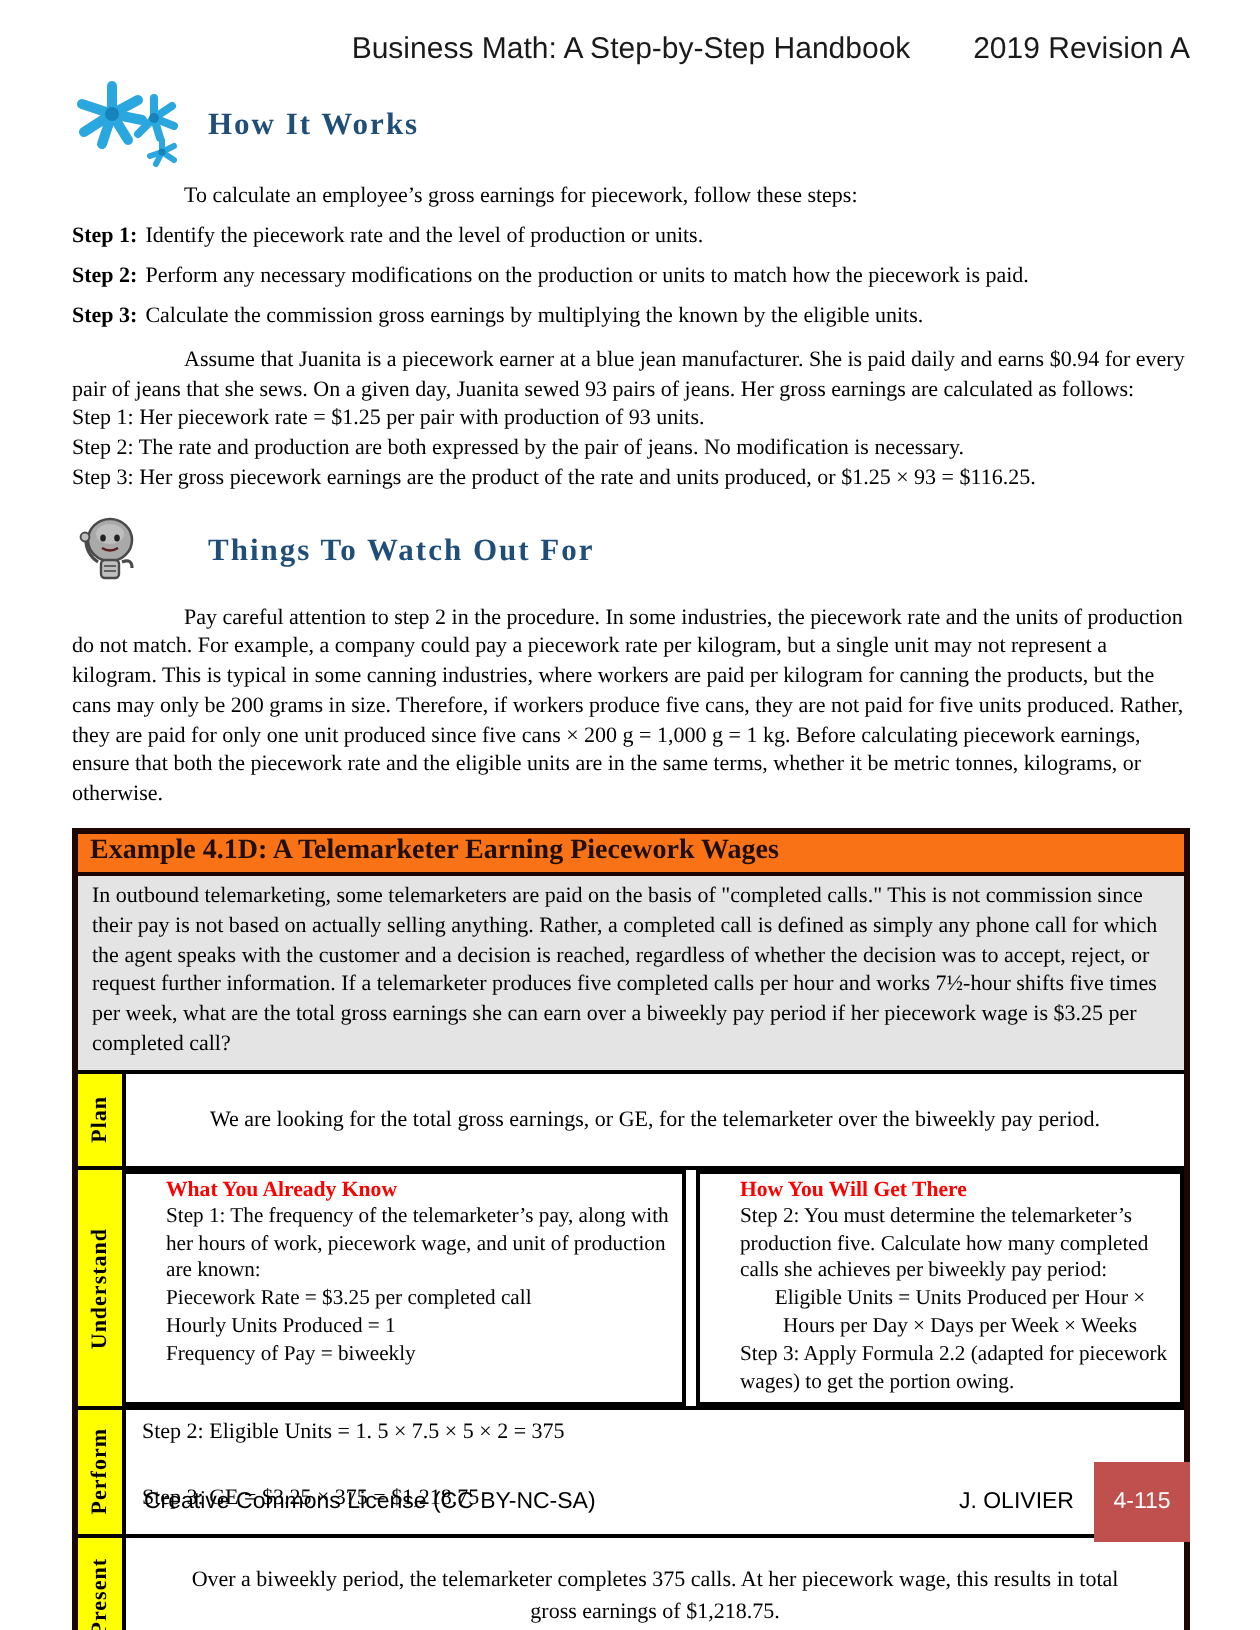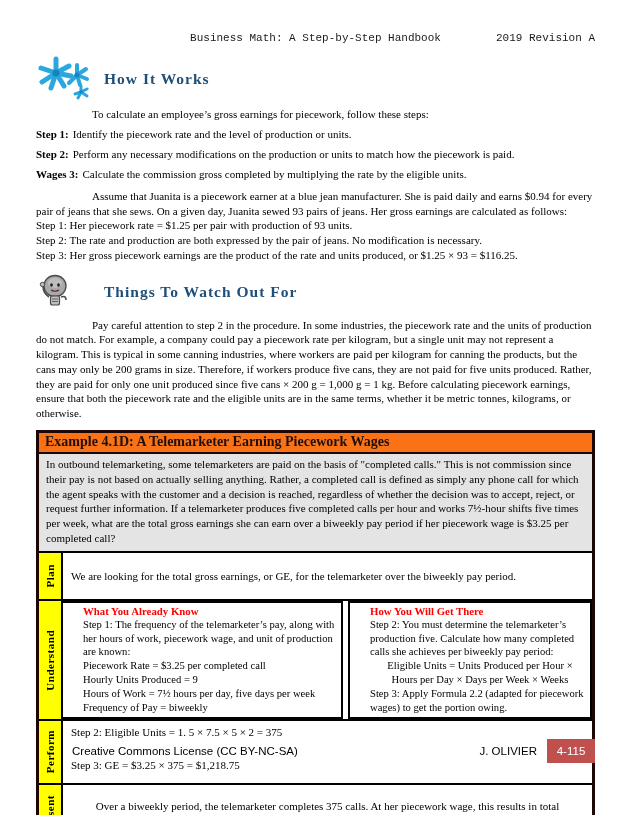--- a/index.html
+++ b/index.html
@@ -11,8 +11,8 @@
 
   
   .doc-header{
-    position:relative;margin-top:32px;height:16px;
-    font-family:Liberation Mono, monospace;font-size:11px;color:#1a1a1a;
+    position:relative;margin-top:16px;height:16px;
+    font-family:Liberation Sans, sans-serif;font-size:15px;color:#1a1a1a;
   }
   .doc-header .title{position:absolute;left:0;right:0;text-align:center;}
   .doc-header .revision{position:absolute;right:0;top:0;}

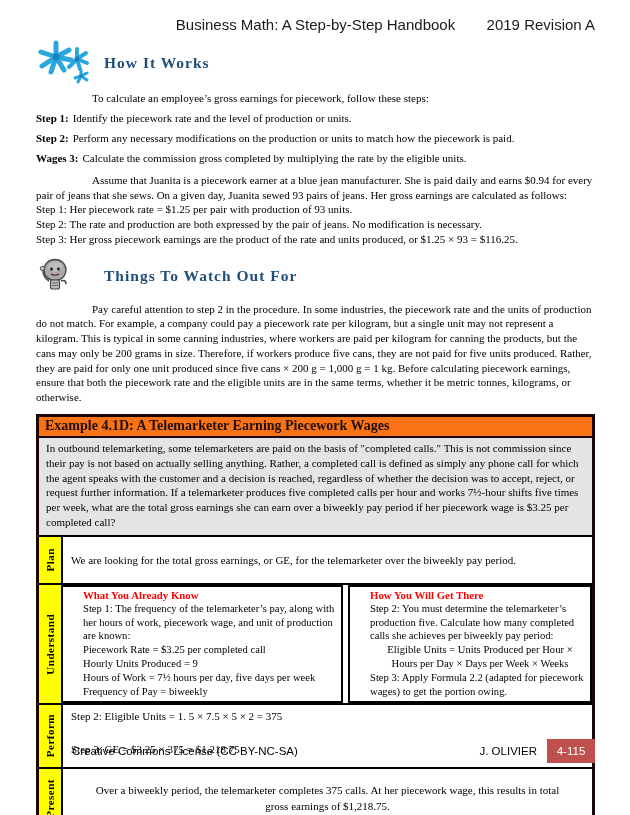--- a/index.html
+++ b/index.html
@@ -145,7 +145,7 @@
       <span class="step-label">Step 2:</span><span>Perform any necessary modifications on the production or units to match how the piecework is paid.</span>
     </div>
     <div class="proc-step">
-      <span class="step-label">Wages 3:</span><span>Calculate the commission gross completed by multiplying the rate by the eligible units.</span>
+      <span class="step-label">Step 3:</span><span>Calculate the commission gross completed by multiplying the rate by the eligible units.</span>
     </div>
 
     <p class="para indent-first tight" style="margin-top:9px;">Assume that Juanita is a piecework earner at a blue jean manufacturer. She is paid daily and earns $0.94 for every pair of jeans that she sews. On a given day, Juanita sewed 93 pairs of jeans. Her gross earnings are calculated as follows:</p>

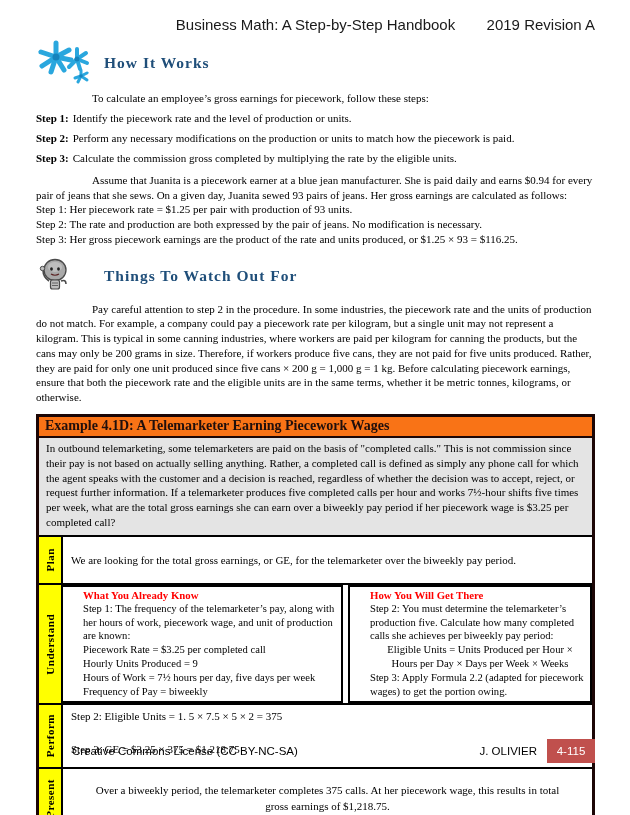--- a/index.html
+++ b/index.html
@@ -145,7 +145,7 @@
       <span class="step-label">Step 2:</span><span>Perform any necessary modifications on the production or units to match how the piecework is paid.</span>
     </div>
     <div class="proc-step">
-      <span class="step-label">Step 3:</span><span>Calculate the commission gross completed by multiplying the rate by the eligible units.</span>
+      <span class="step-label">Step 3:</span><span>Calculate the commission gross earnings by multiplying the known by the eligible units.</span>
     </div>
 
     <p class="para indent-first tight" style="margin-top:9px;">Assume that Juanita is a piecework earner at a blue jean manufacturer. She is paid daily and earns $0.94 for every pair of jeans that she sews. On a given day, Juanita sewed 93 pairs of jeans. Her gross earnings are calculated as follows:</p>

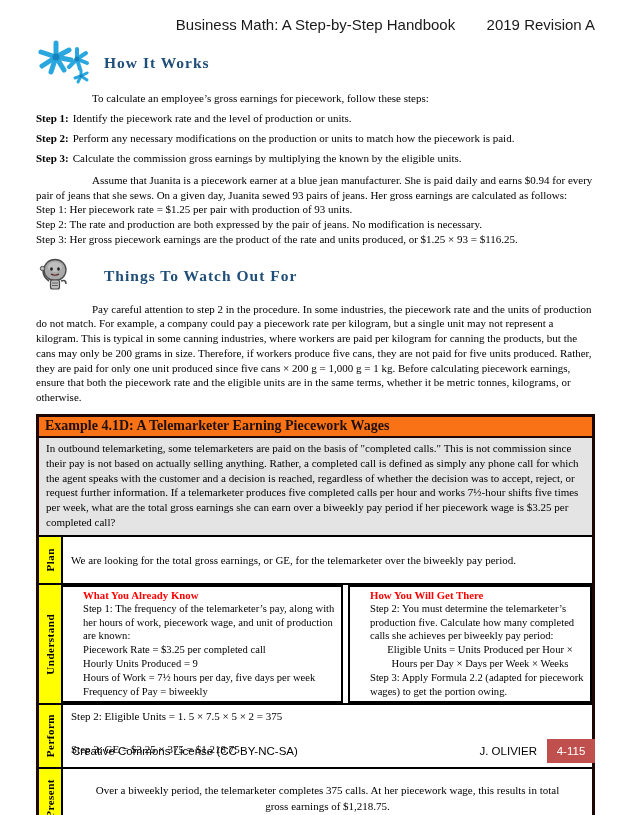--- a/index.html
+++ b/index.html
@@ -58,7 +58,7 @@
     font-weight:bold;font-size:11px;letter-spacing:0.5px;white-space:nowrap;
   }
   .ex-content{flex:1;background:#fff;}
-  .plan-content{padding:8px 8px;min-height:30px;display:flex;align-items:center;}
+  .plan-content{padding:8px 8px;min-height:30px;display:flex;align-items:center;justify-content:center;}
   .plan-content div{font-size:11px;}
 
   .understand-content{display:flex;align-items:stretch;min-height:108px;}

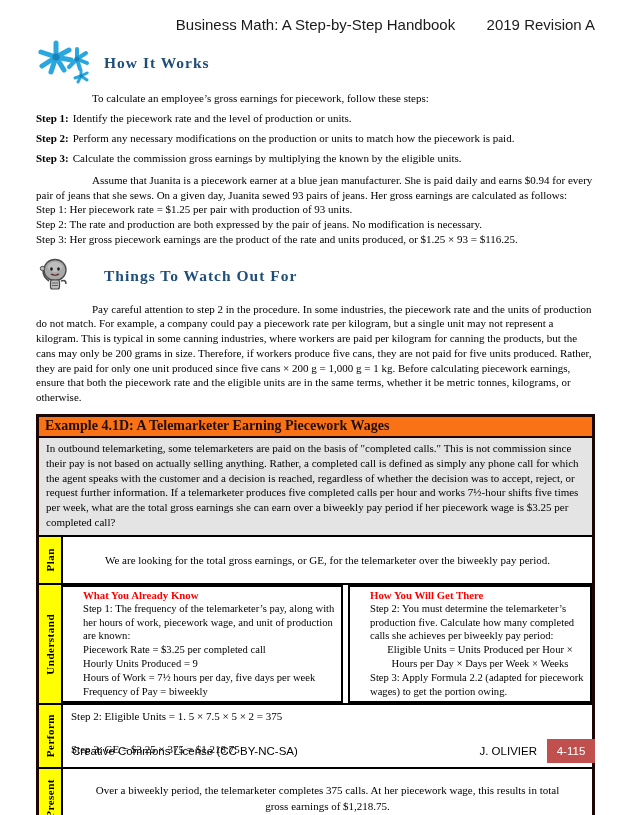--- a/index.html
+++ b/index.html
@@ -196,7 +196,7 @@
             <div class="col-heading">What You Already Know</div>
             <div class="u-line">Step 1: The frequency of the telemarketer’s pay, along with her hours of work, piecework wage, and unit of production are known:</div>
             <div class="u-line">Piecework Rate = $3.25 per completed call</div>
-            <div class="u-line">Hourly Units Produced = 9</div>
+            <div class="u-line">Hourly Units Produced = 1</div>
             <div class="u-line">Hours of Work = 7½ hours per day, five days per week</div>
             <div class="u-line">Frequency of Pay = biweekly</div>
           </div>

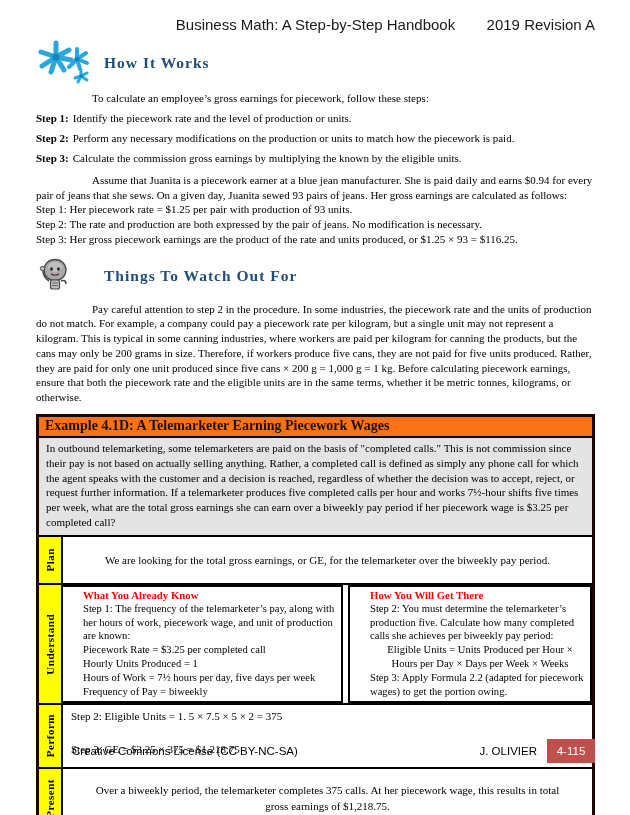--- a/index.html
+++ b/index.html
@@ -197,7 +197,6 @@
             <div class="u-line">Step 1: The frequency of the telemarketer’s pay, along with her hours of work, piecework wage, and unit of production are known:</div>
             <div class="u-line">Piecework Rate = $3.25 per completed call</div>
             <div class="u-line">Hourly Units Produced = 1</div>
-            <div class="u-line">Hours of Work = 7½ hours per day, five days per week</div>
             <div class="u-line">Frequency of Pay = biweekly</div>
           </div>
           <div class="u-col right">

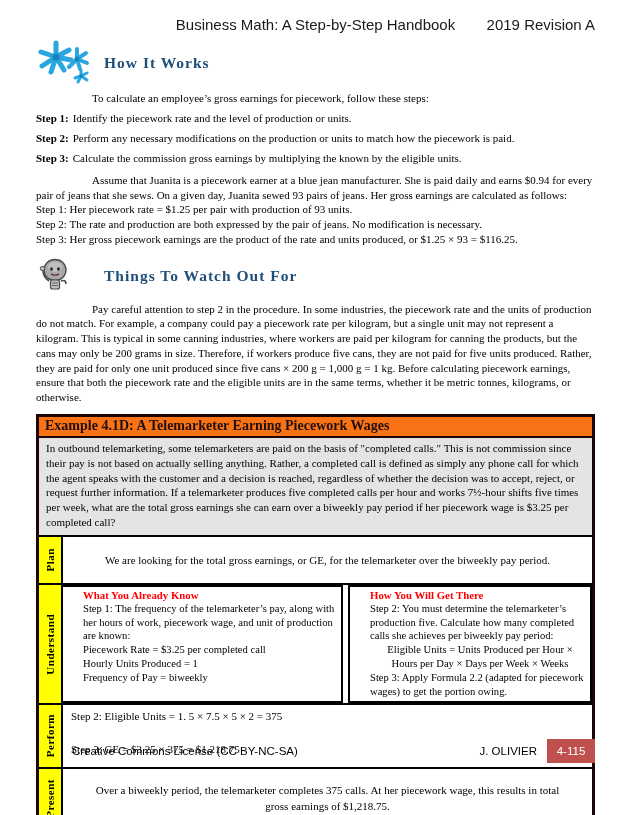--- a/index.html
+++ b/index.html
@@ -87,7 +87,7 @@
   .doc-footer .spacer{flex:1;}
   .doc-footer .author{margin-right:10px;}
   .page-badge{
-    background:#C0504D;color:#ffffff;width:48px;height:24px;
+    background:#C0504D;color:#ffffff;width:48px;height:40px;
     display:flex;align-items:center;justify-content:center;font-size:11.5px;
   }
 </style>

